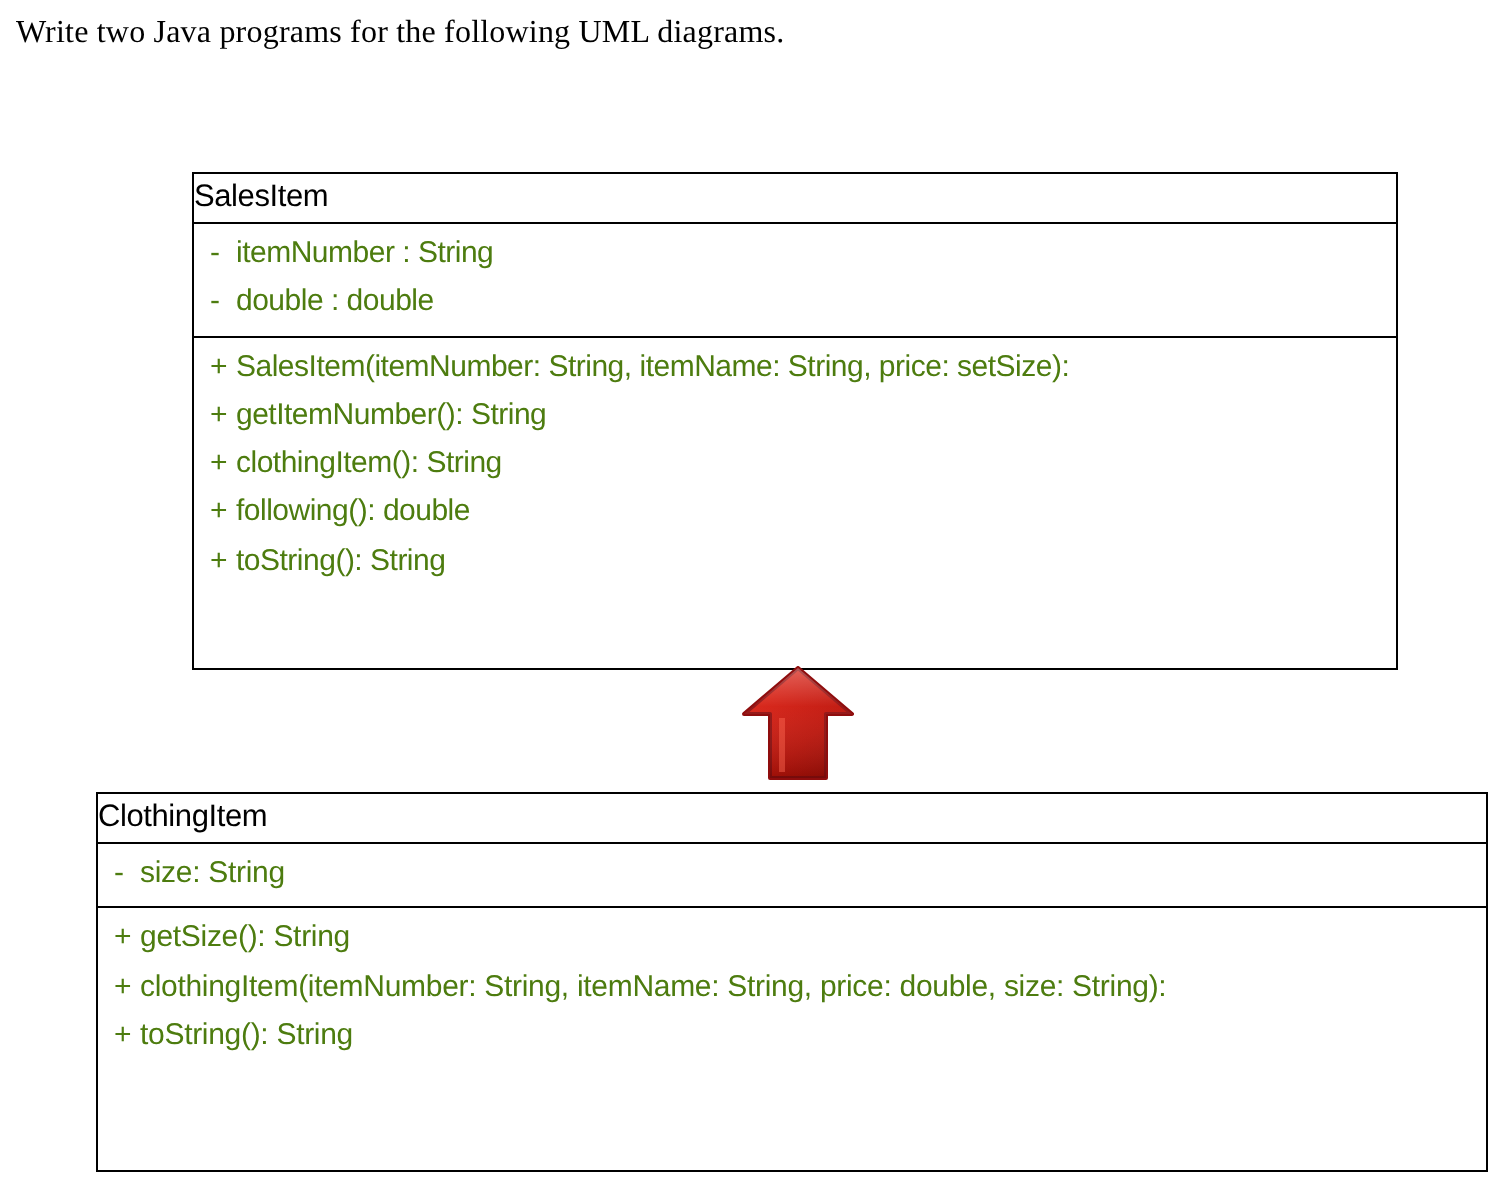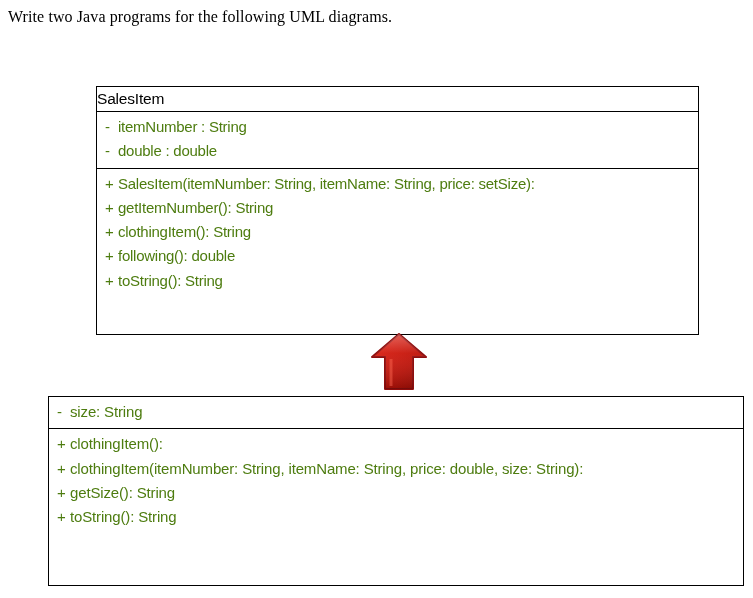--- a/index.html
+++ b/index.html
@@ -169,6 +169,7 @@
 
   <div class="uml-class" id="class-clothingitem">
 
+    <div class="uml-class-name">ClothingItem</div>
 
     <div class="uml-compartment attributes">
       <div class="uml-member">

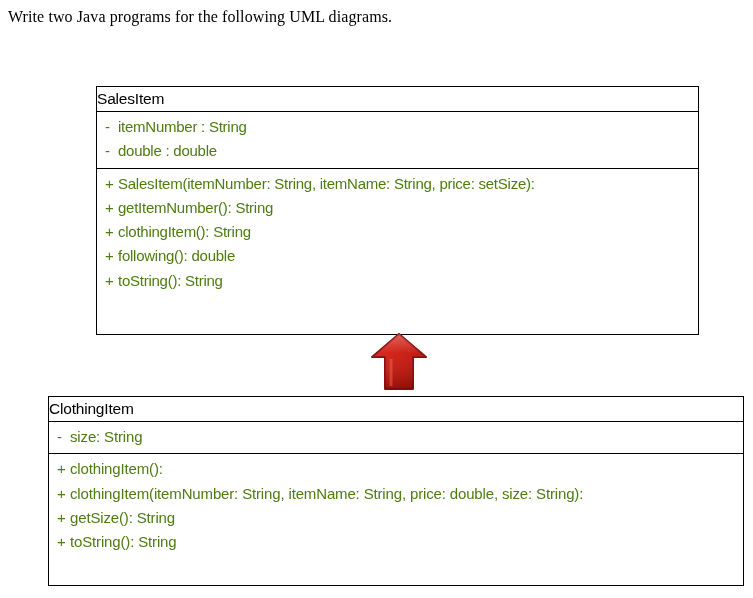--- a/index.html
+++ b/index.html
@@ -179,9 +179,6 @@
 
     <div class="uml-compartment methods">
       <div class="uml-member">
-        <span class="vis">+</span><span>clothingItem():</span>
-      </div>
-      <div class="uml-member">
         <span class="vis">+</span><span>clothingItem(itemNumber: String, itemName: String, price: double, size: String):</span>
       </div>
       <div class="uml-member">

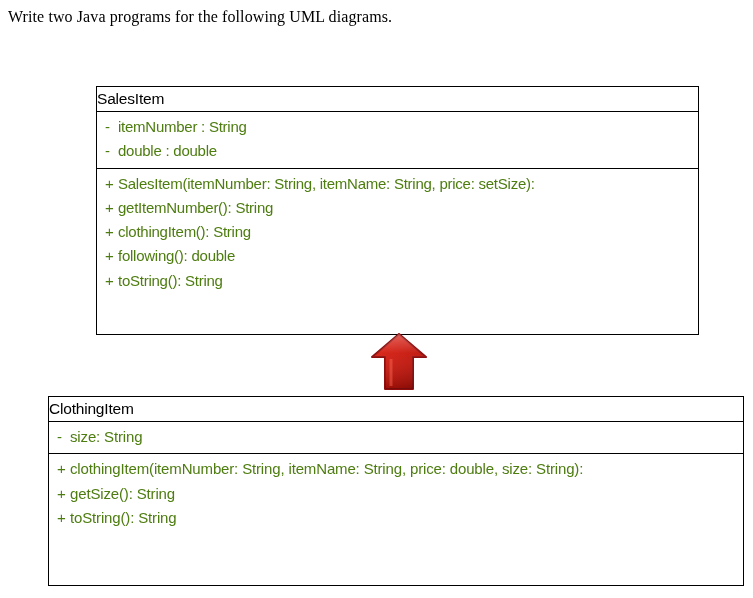--- a/index.html
+++ b/index.html
@@ -179,10 +179,10 @@
 
     <div class="uml-compartment methods">
       <div class="uml-member">
-        <span class="vis">+</span><span>clothingItem(itemNumber: String, itemName: String, price: double, size: String):</span>
+        <span class="vis">+</span><span>getSize(): String</span>
       </div>
       <div class="uml-member">
-        <span class="vis">+</span><span>getSize(): String</span>
+        <span class="vis">+</span><span>clothingItem(itemNumber: String, itemName: String, price: double, size: String):</span>
       </div>
       <div class="uml-member">
         <span class="vis">+</span><span>toString(): String</span>

